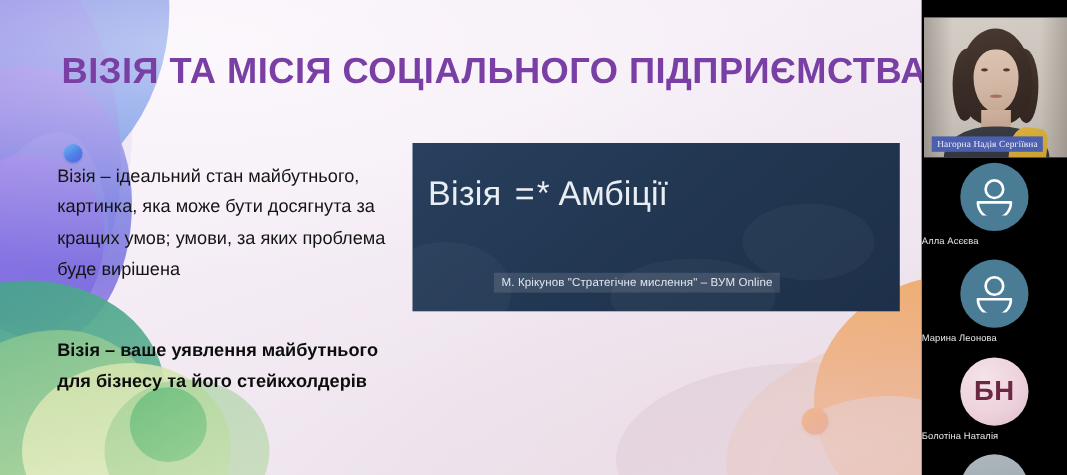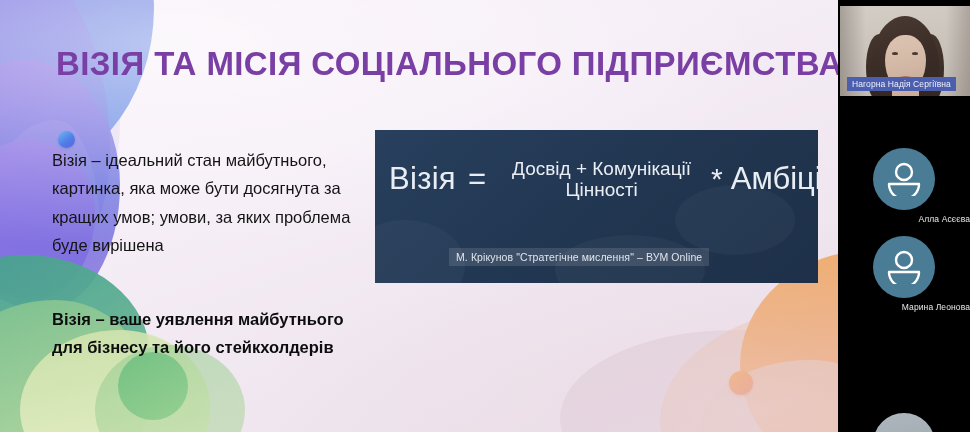--- a/index.html
+++ b/index.html
@@ -217,9 +217,10 @@
 
   
   #webcam{
-    position:absolute;left:2px;top:6px;width:130px;height:90px;
+    position:absolute;left:2px;top:16px;width:130px;height:127px;
     overflow:hidden;
     background:linear-gradient(175deg,#cfc9c2 0%,#c4bdb5 40%,#b9b2aa 100%);
+    font-family:Liberation Serif, serif;
   }
   .cam-wall{
     position:absolute;inset:0;

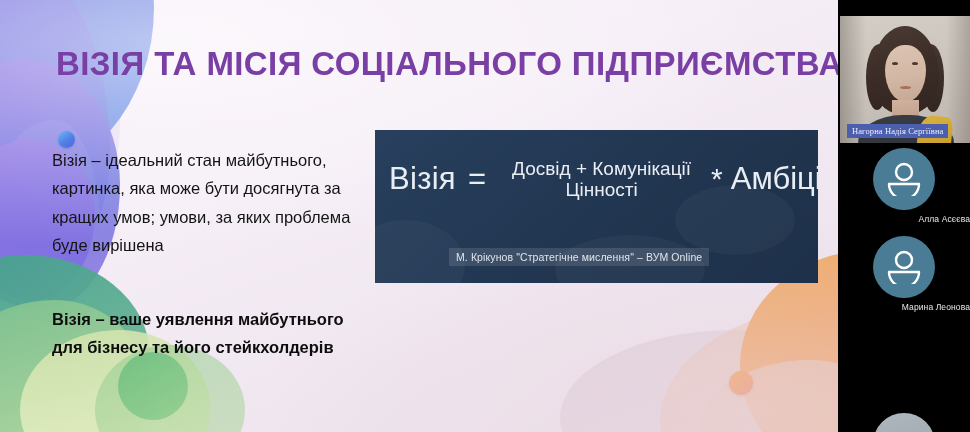--- a/index.html
+++ b/index.html
@@ -356,11 +356,6 @@
       <div class="formula-row">
         <span class="f-lhs">Візія</span>
         <span class="f-eq">=</span>
-        <span class="frac">
-          <span class="f-num">Досвід + Комунікації</span>
-          <span class="f-bar"></span>
-          <span class="f-den">Цінності</span>
-        </span>
         <span class="f-star">*</span>
         <span class="f-rhs">Амбіції</span>
       </div>

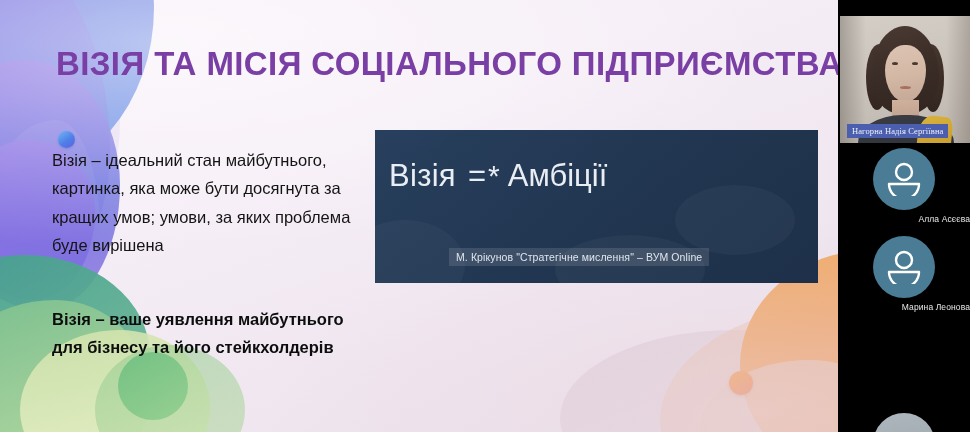--- a/index.html
+++ b/index.html
@@ -278,7 +278,7 @@
   }
 
   
-  .ptile{position:absolute;left:0;width:132px;text-align:right;}
+  .ptile{position:absolute;left:0;width:132px;text-align:left;}
   .pcircle{
     width:62px;height:62px;border-radius:50%;
     margin:0 auto;

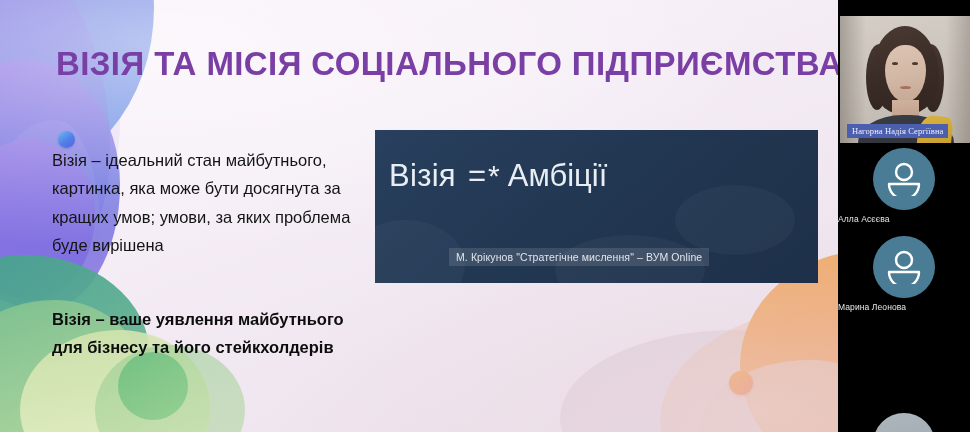--- a/index.html
+++ b/index.html
@@ -403,6 +403,12 @@
       <div class="pname">Марина Леонова</div>
     </div>
 
+    <div class="ptile" id="p2">
+      <div class="pcircle initials">
+        <span>БН</span>
+      </div>
+      <div class="pname">Болотіна Наталія</div>
+    </div>
 
     <div class="ptile" id="p3">
       <div class="pcircle plain"></div>

